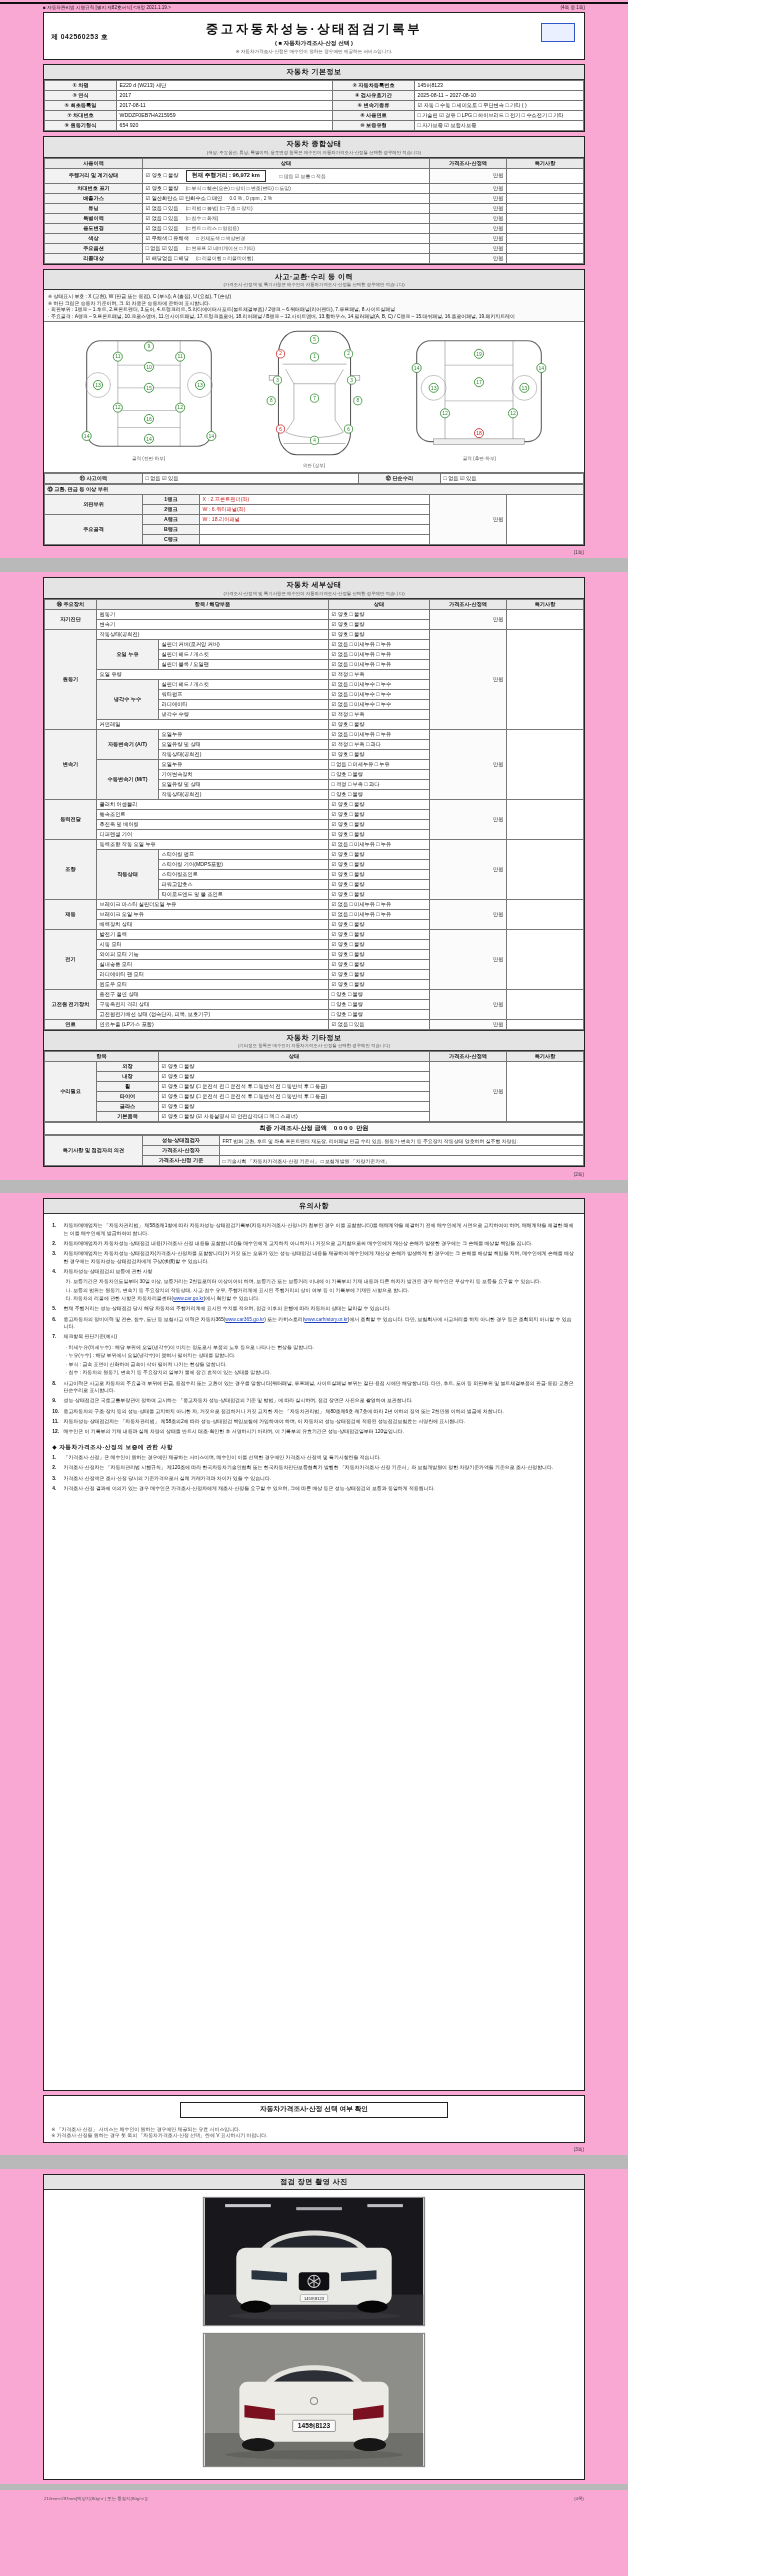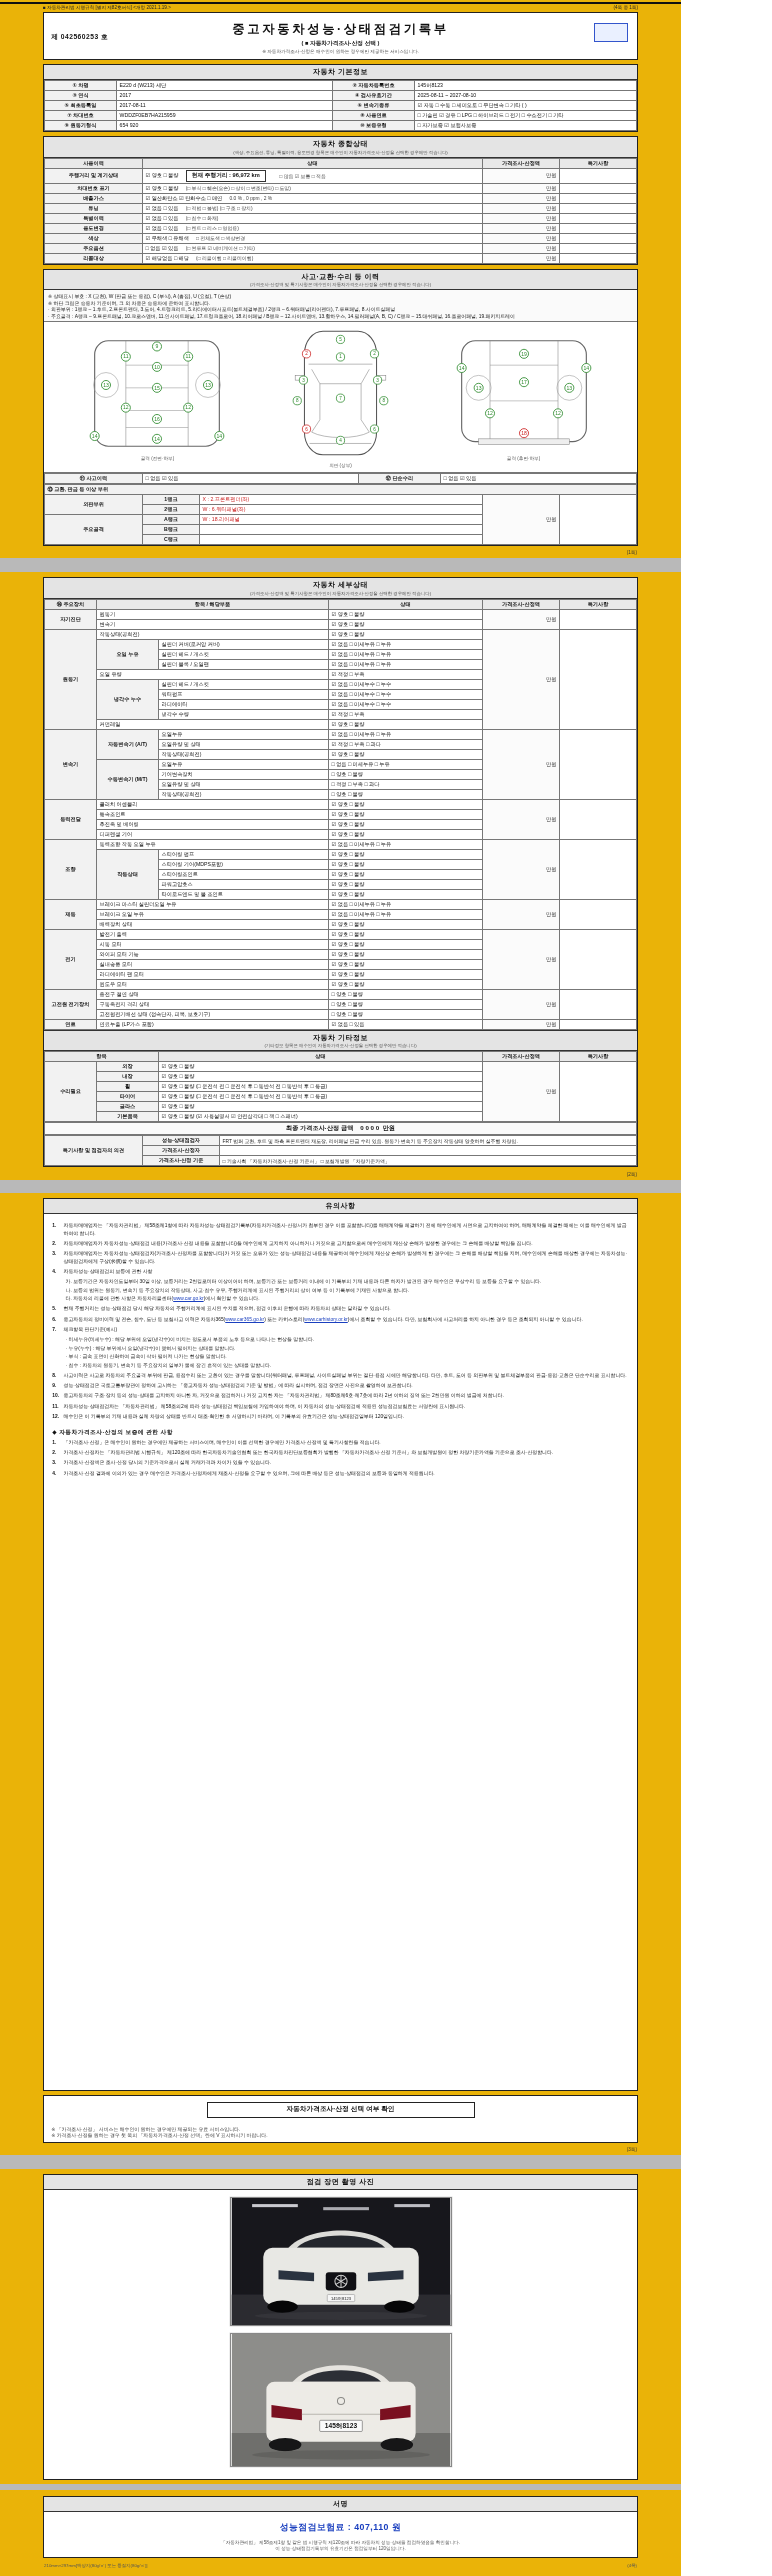--- a/index.html
+++ b/index.html
@@ -5,7 +5,7 @@
   *{box-sizing:border-box;margin:0;padding:0}
   html,body{background:#ffffff}
   body{width:773px;font-family:"Liberation Sans","DejaVu Sans",sans-serif;color:#111}
-  .page{width:681px;height:2576px;padding:2.1px 43px 0;overflow:hidden;position:relative;background:#eab308}
+  .page{width:628px;height:2576px;padding:2.1px 43px 0;overflow:hidden;position:relative;background:#f9a8d4}
   .topline{height:1.5px;background:#111;margin:0 -43px}
   .formref{display:flex;justify-content:space-between;font-size:4.6px;color:#222;margin:1.5px 0 2.1px}
   .band{height:13.4px;background:#b9b9b9;margin:3.1px -43px 5.2px}

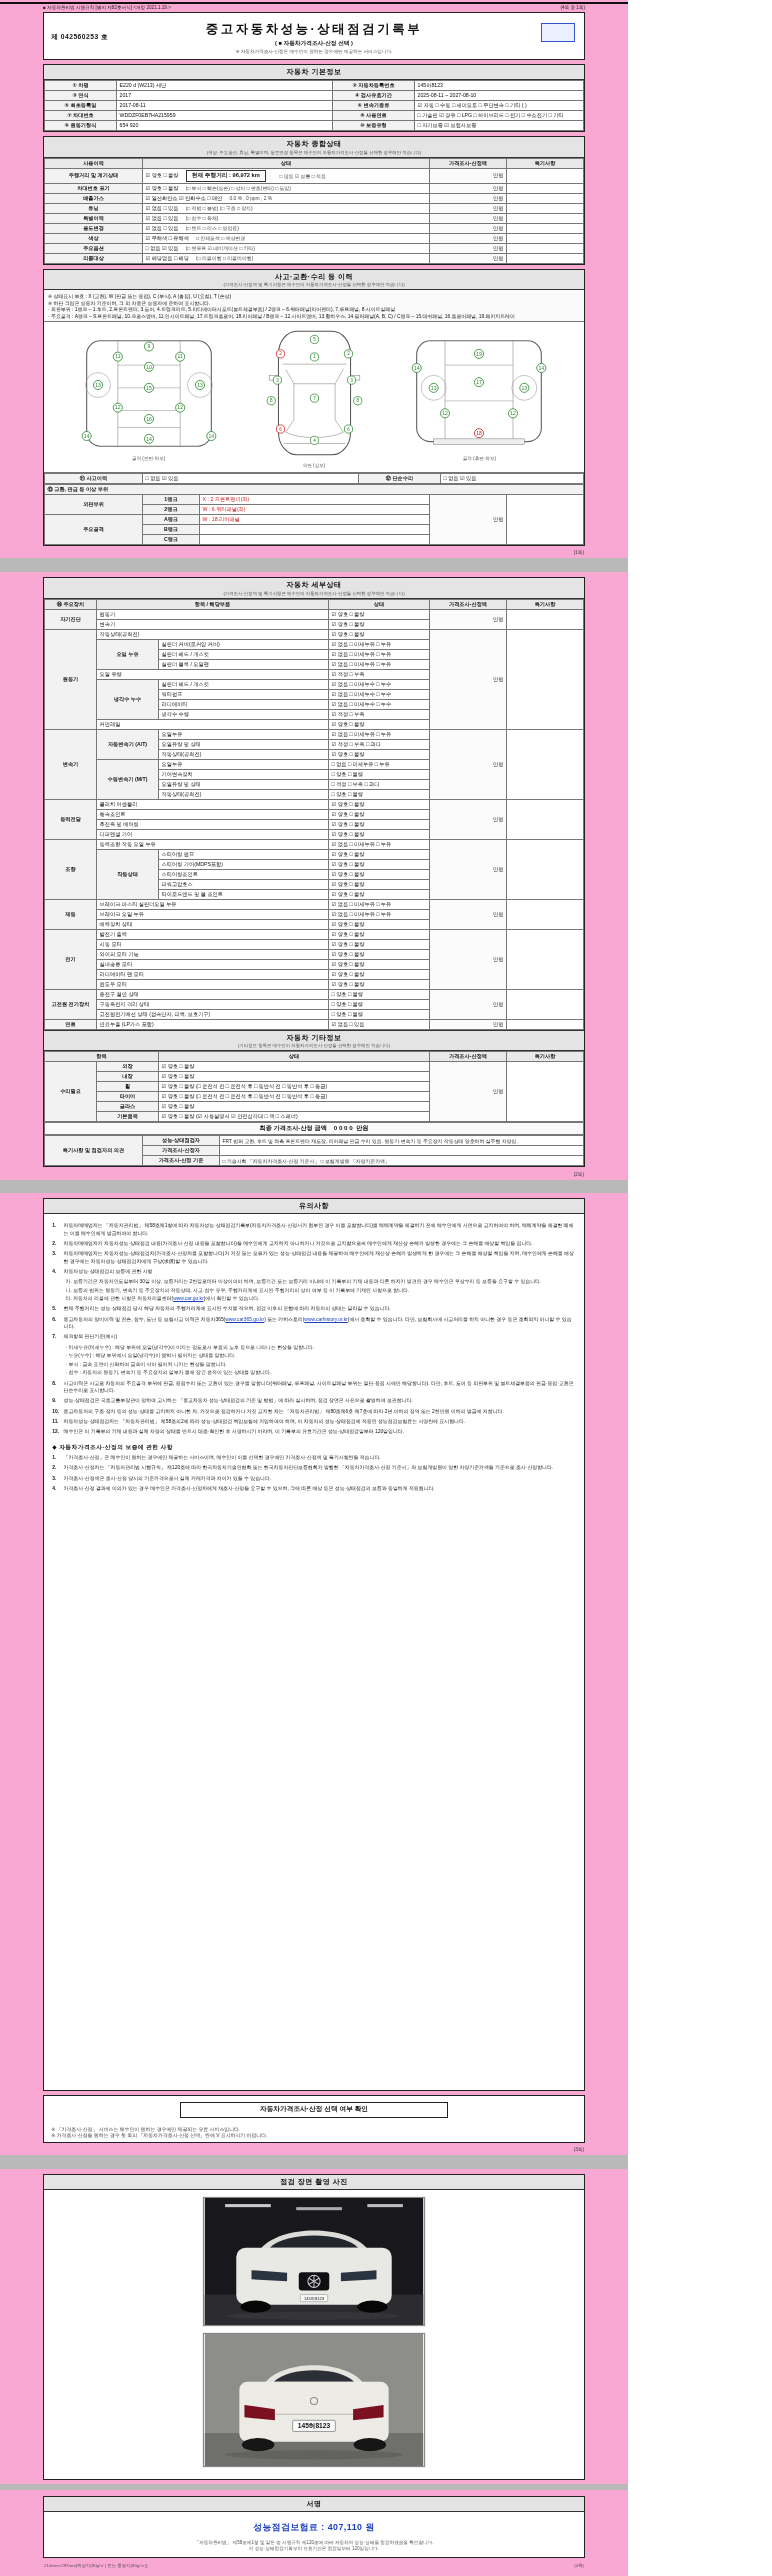--- a/index.html
+++ b/index.html
@@ -893,21 +893,6 @@
   </section>
   <div class="band thin"></div>
 
-  <section class="box">
-    <div class="sec-bar">
-      <span class="t">서명</span>
-    </div>
-    <div class="sign-body">
-      <div class="insurance">
-        <span>성능점검보험료 :</span>
-        <span>407,110 원</span>
-      </div>
-      <div class="sign-lines">
-        <div>「자동차관리법」 제58조제1항 및 같은 법 시행규칙 제120조에 따라 자동차의 성능·상태를 점검하였음을 확인합니다.</div>
-        <div>이 성능·상태점검기록부의 유효기간은 점검일부터 120일입니다.</div>
-      </div>
-    </div>
-  </section>
   <div class="footer">
     <span>210mm×297mm[백상지(80g/㎡) 또는 중질지(80g/㎡)]</span>
     <span>(4쪽)</span>

